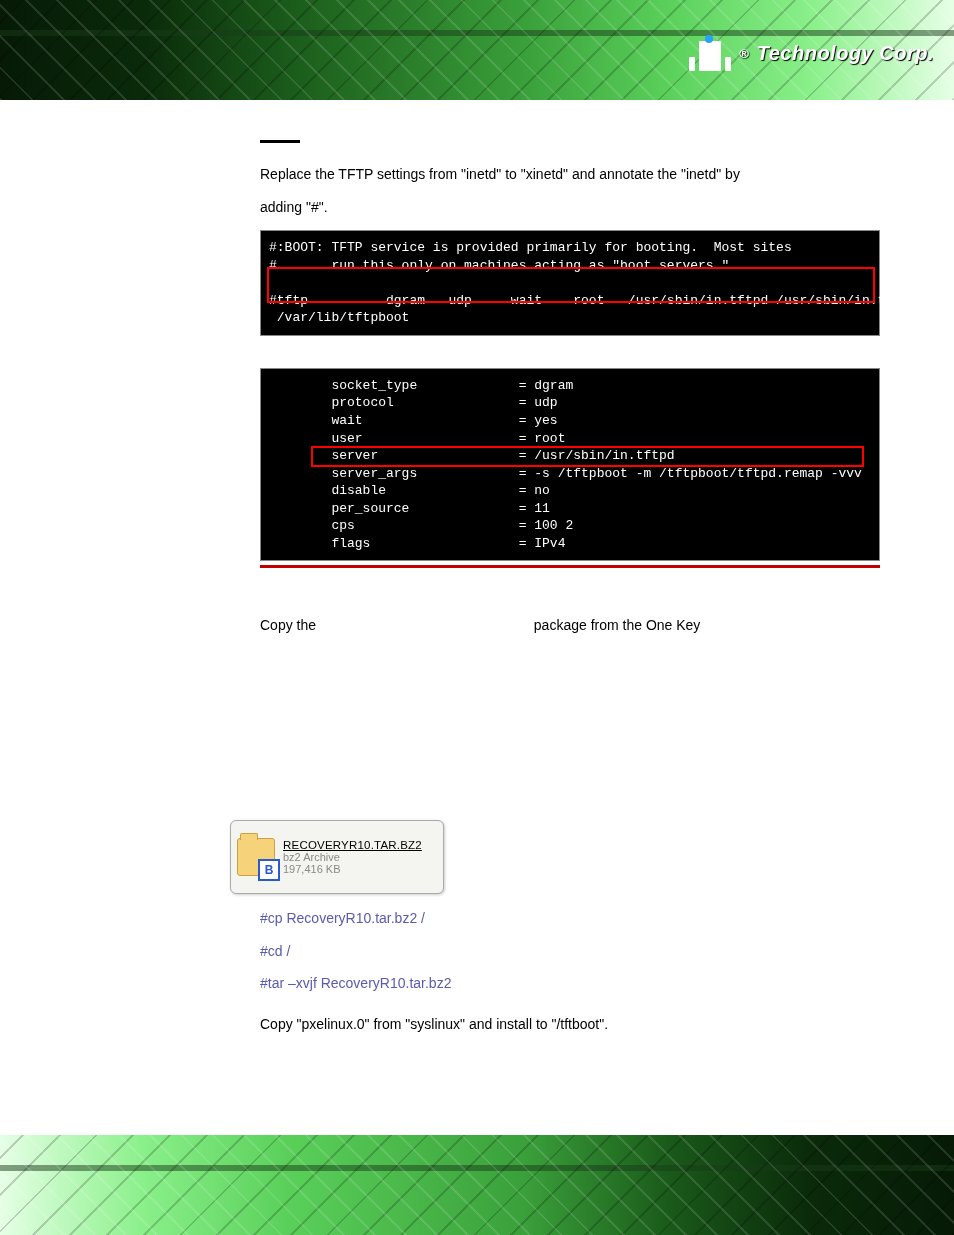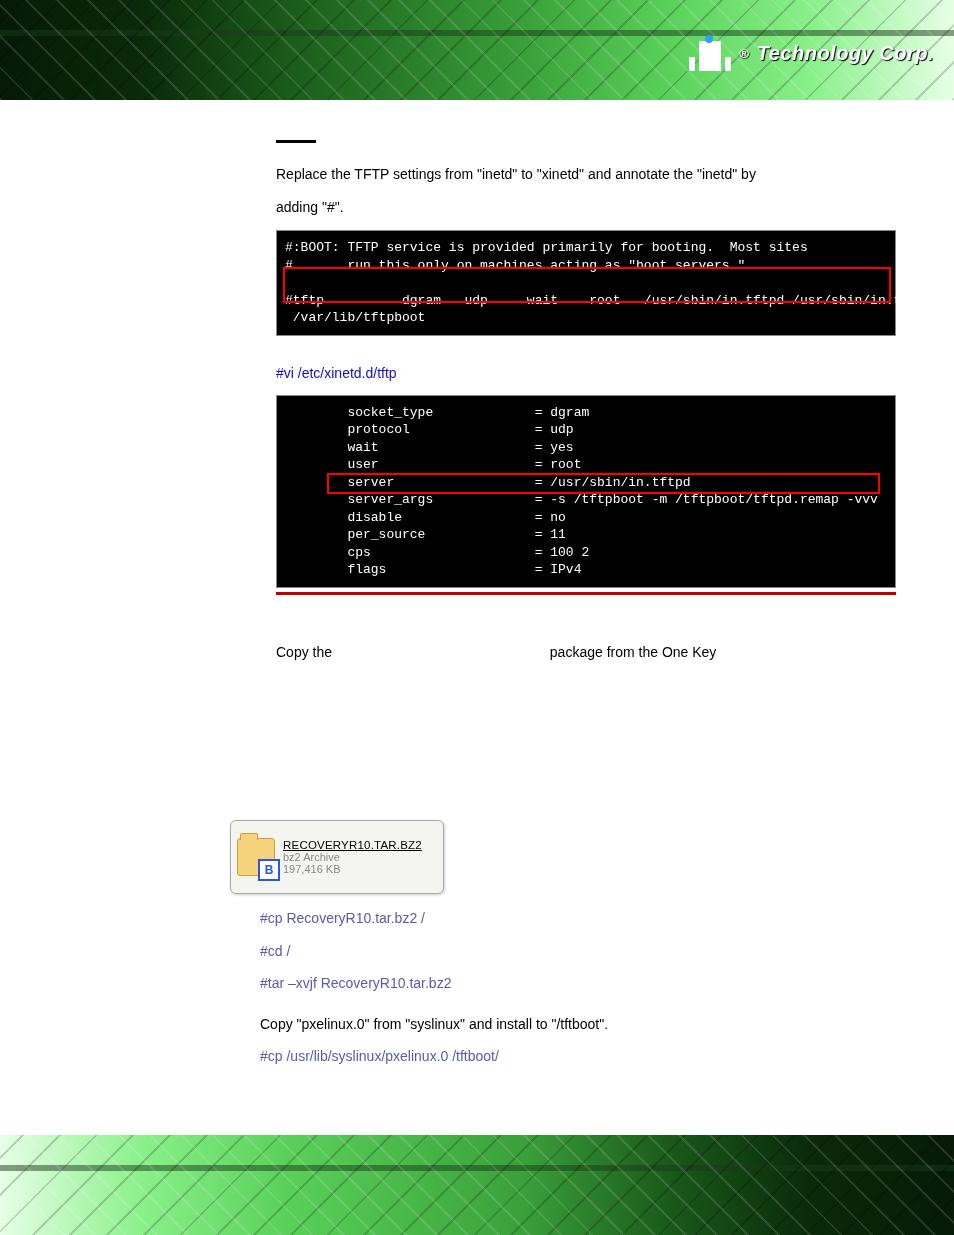--- a/index.html
+++ b/index.html
@@ -68,7 +68,7 @@
   .content {
     position: absolute;
     top: 140px;
-    left: 276px;
+    left: 260px;
     width: 620px;
     line-height: 1.9;
     color: #000;

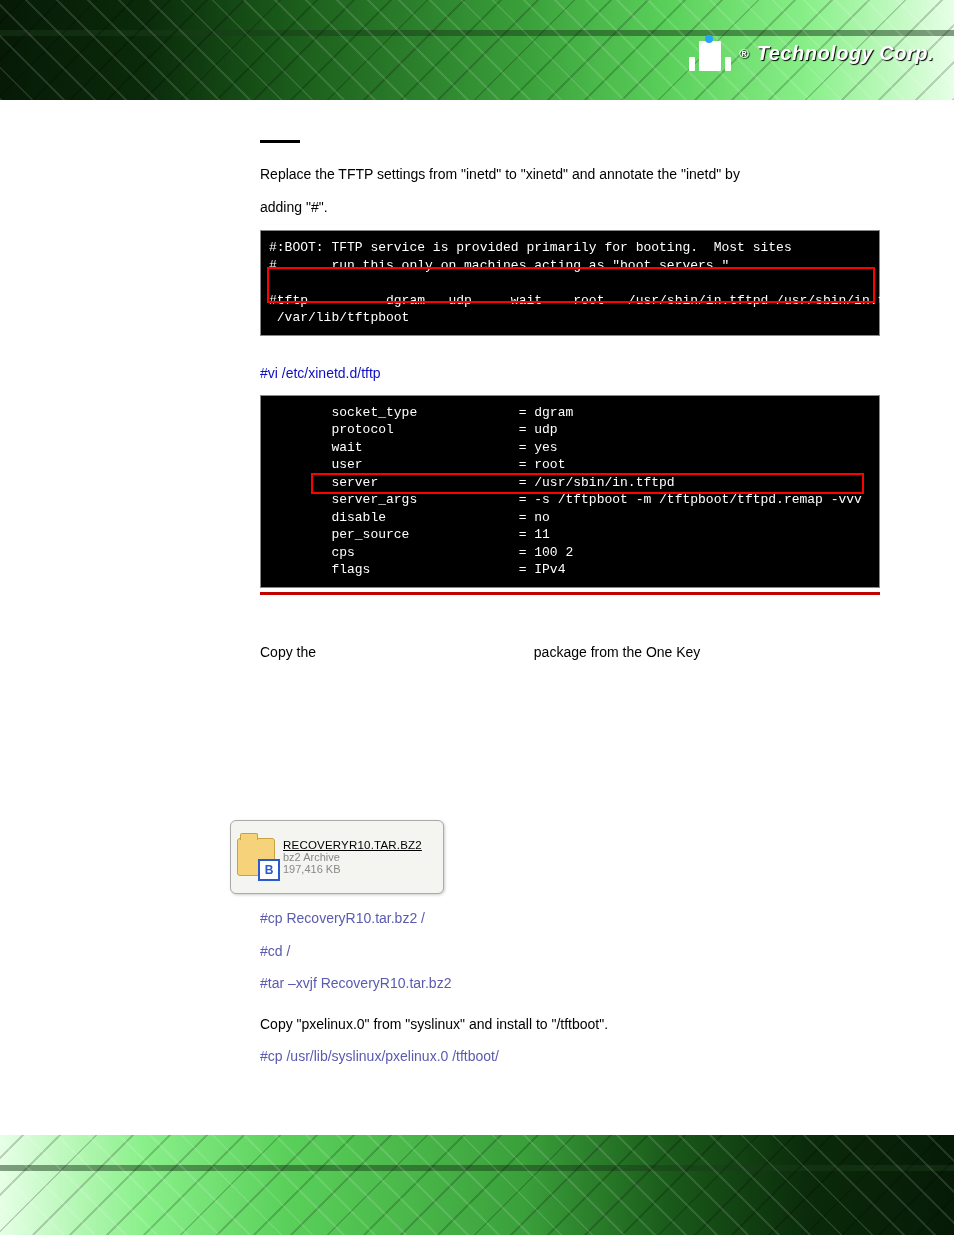--- a/index.html
+++ b/index.html
@@ -95,7 +95,7 @@
   }
   .term-wrap {
     border: 1px solid #888;
-    margin: 8px 0 24px 0;
+    margin: 8px 0 32px 0;
     position: relative;
   }
   .term-wrap .left-green {

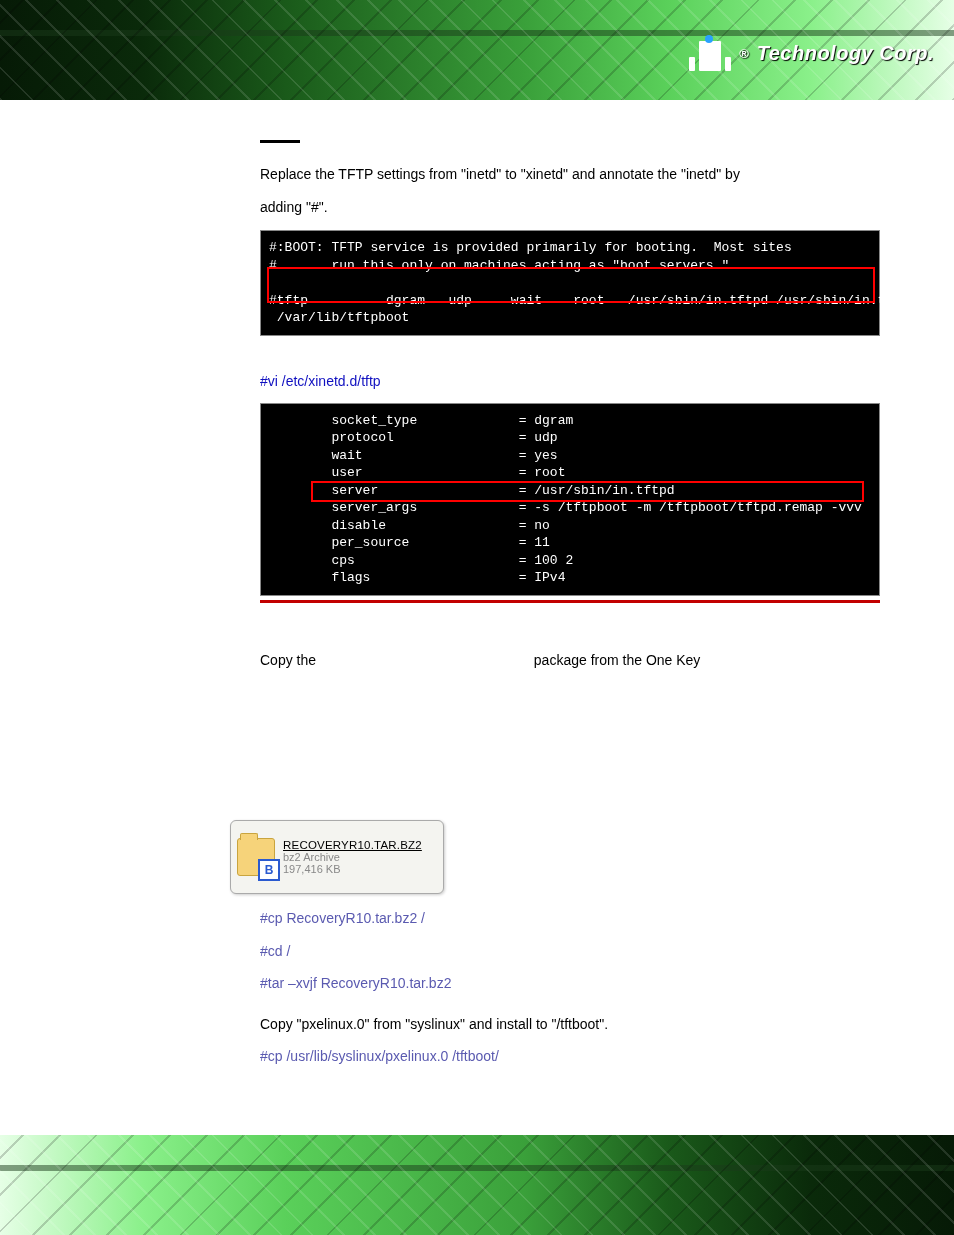--- a/index.html
+++ b/index.html
@@ -196,7 +196,6 @@
     <div class="redbox1"></div>
   </div>
 
-  <p class="para cmd">#vi /etc/xinetd.d/tftp</p>
 
   <div class="term-wrap" style="margin-bottom:4px">
     <div class="left-green" style="height:12px;top:auto;bottom:0"></div>

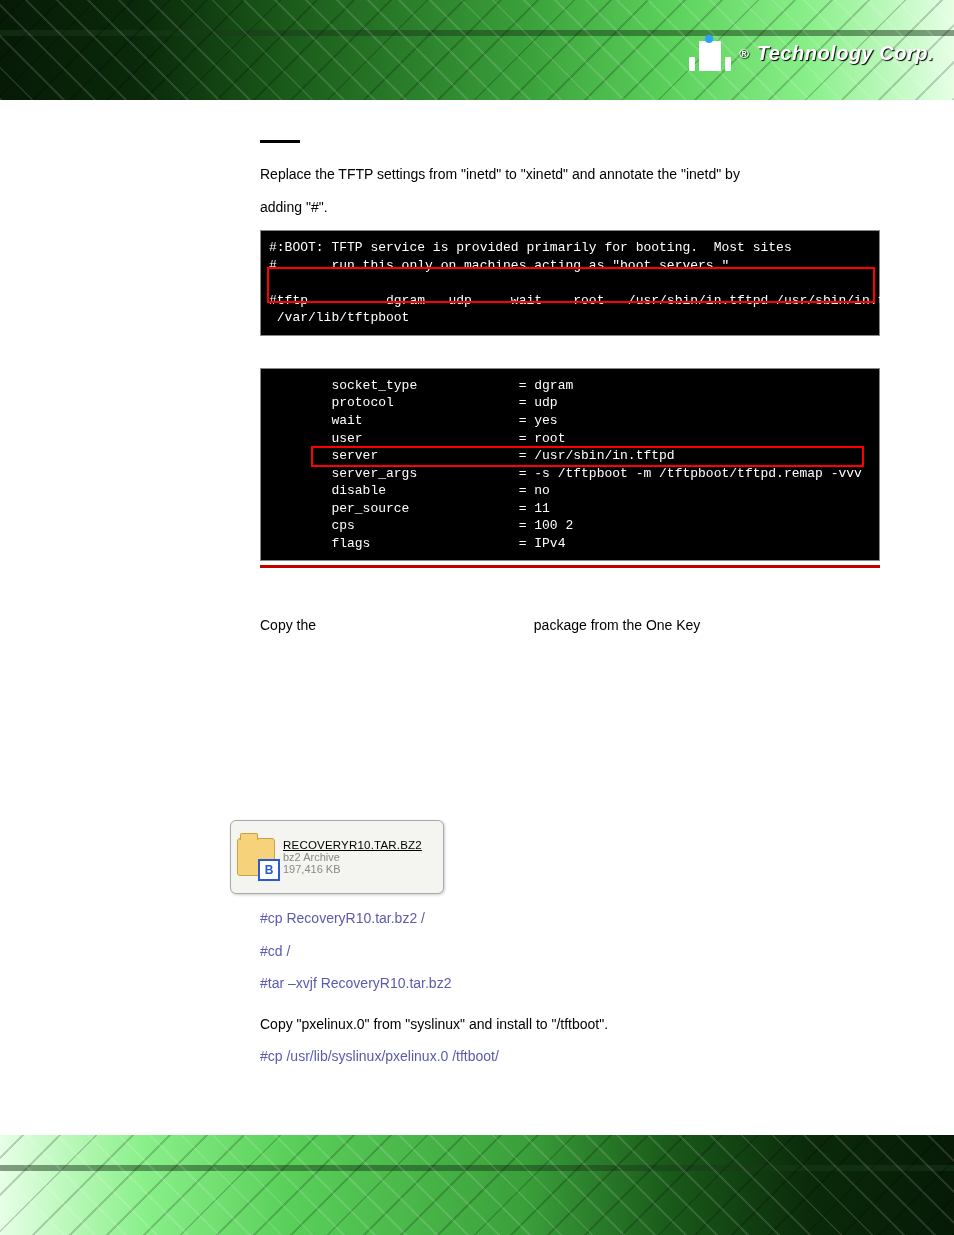--- a/index.html
+++ b/index.html
@@ -237,7 +237,6 @@
   <p class="para cmd2" style="margin-bottom:14px">#tar –xvjf RecoveryR10.tar.bz2</p>
 
   <p class="para">Copy "pxelinux.0" from "syslinux" and install to "/tftboot".</p>
-  <p class="para cmd2">#cp /usr/lib/syslinux/pxelinux.0 /tftboot/</p>
 </div>
 
 <div class="banner bottom">

